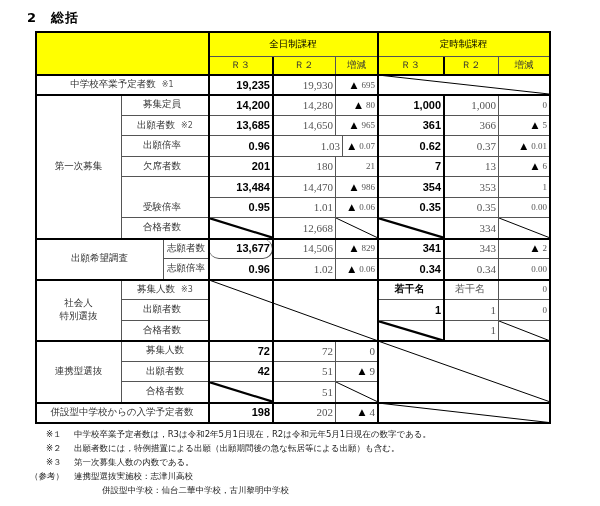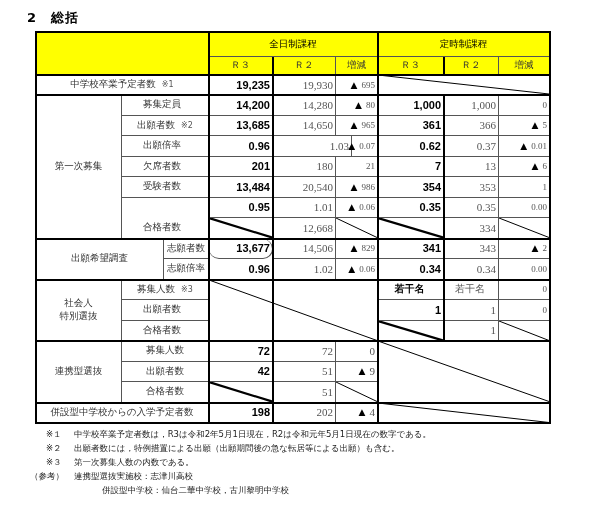--- a/index.html
+++ b/index.html
@@ -116,7 +116,7 @@
     <div class="c num r3" style="left: 173px; top: 104px; width: 64px; height: 20.5px;">
       <span>0.96</span>
     </div>
-    <div class="c num r2" style="left: 237px; top: 104px; width: 79px; height: 20.5px;">
+    <div class="c num r2" style="left: 237px; top: 104px; width: 70px; height: 20.5px;">
       <span>1.03</span>
     </div>
     <div class="c num dd" style="left: 300px; top: 104px; width: 42px; height: 20.5px;">

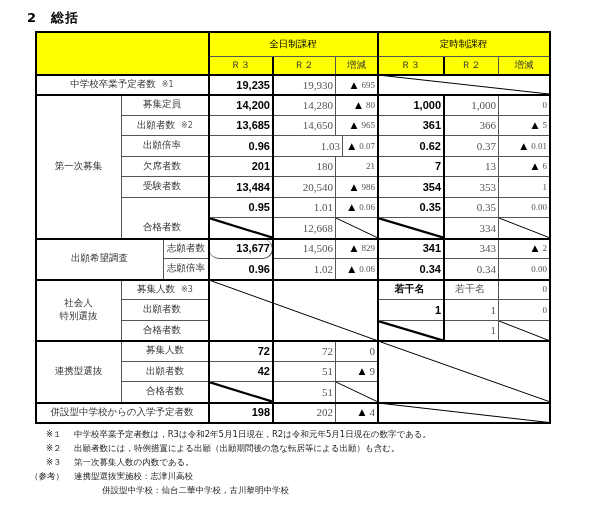--- a/index.html
+++ b/index.html
@@ -156,10 +156,6 @@
       <span class="tri">▲</span>
       <span>6</span>
     </div>
-    <div class="c lbl" style="left: 86px; top: 145px; width: 87px; height: 20.5px;">
-      <span>受験者数</span>
-      <span class="note"></span>
-    </div>
     <div class="c num r3" style="left: 173px; top: 145px; width: 64px; height: 20.5px;">
       <span>13,484</span>
     </div>

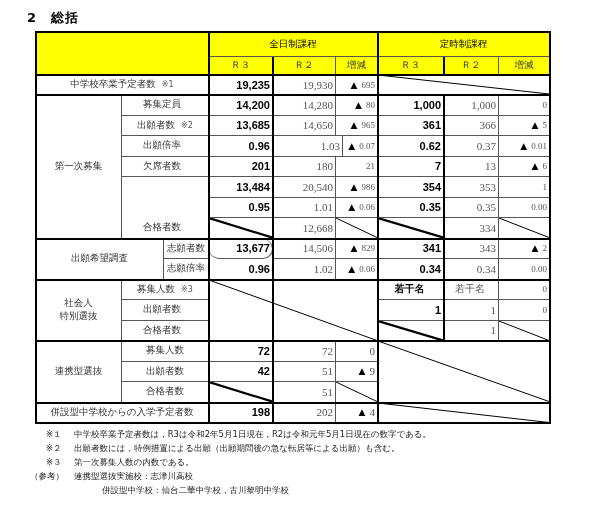--- a/index.html
+++ b/index.html
@@ -160,7 +160,7 @@
       <span>13,484</span>
     </div>
     <div class="c num r2" style="left: 237px; top: 145px; width: 63px; height: 20.5px;">
-      <span>20,540</span>
+      <span>14,470</span>
     </div>
     <div class="c num dd" style="left: 300px; top: 145px; width: 42px; height: 20.5px;">
       <span class="tri">▲</span>

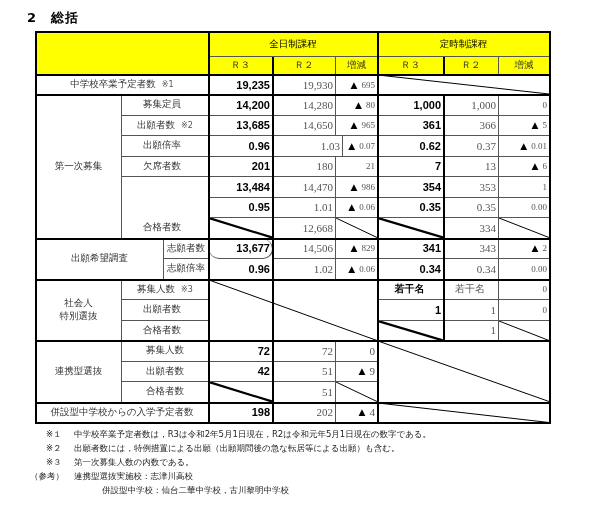--- a/index.html
+++ b/index.html
@@ -175,6 +175,10 @@
     <div class="c num dd" style="left: 463px; top: 145px; width: 51px; height: 20.5px;">
       <span>1</span>
     </div>
+    <div class="c lbl" style="left: 86px; top: 165.5px; width: 87px; height: 20.5px;">
+      <span>受験倍率</span>
+      <span class="note"></span>
+    </div>
     <div class="c num r3" style="left: 173px; top: 165.5px; width: 64px; height: 20.5px;">
       <span>0.95</span>
     </div>

